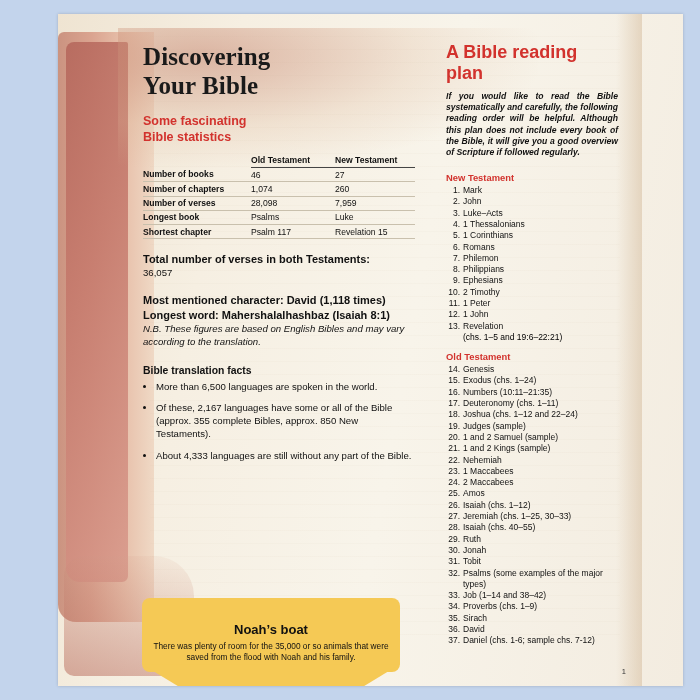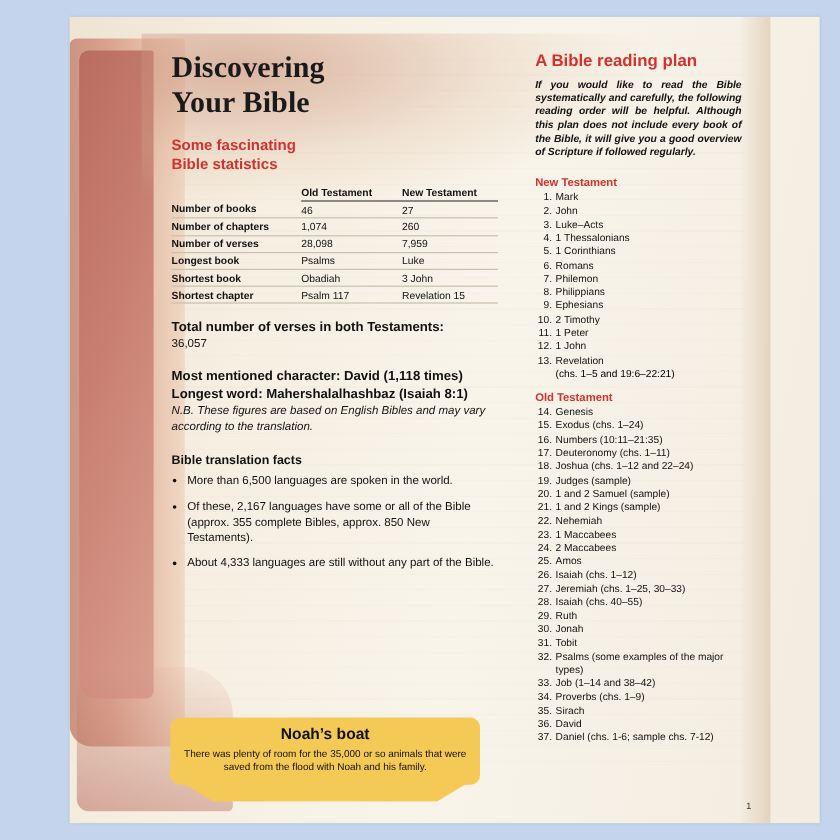--- a/index.html
+++ b/index.html
@@ -179,7 +179,7 @@
   .right-title {
     color: #d2322d;
     font-weight: bold;
-    font-size: 14px;
+    font-size: 18px;
     margin: 0 0 7px 0;
   }
   .right-intro {

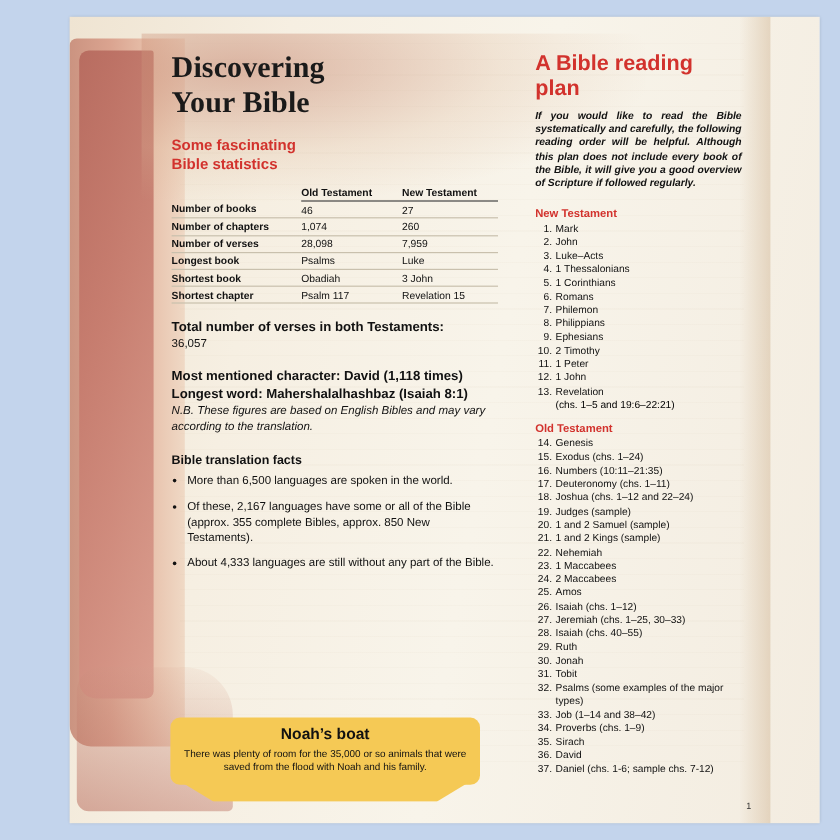--- a/index.html
+++ b/index.html
@@ -315,11 +315,6 @@
             <td>Luke</td>
           </tr>
           <tr>
-            <td class="label">Shortest book</td>
-            <td class="c1">Obadiah</td>
-            <td>3 John</td>
-          </tr>
-          <tr>
             <td class="label">Shortest chapter</td>
             <td class="c1">Psalm 117</td>
             <td>Revelation 15</td>

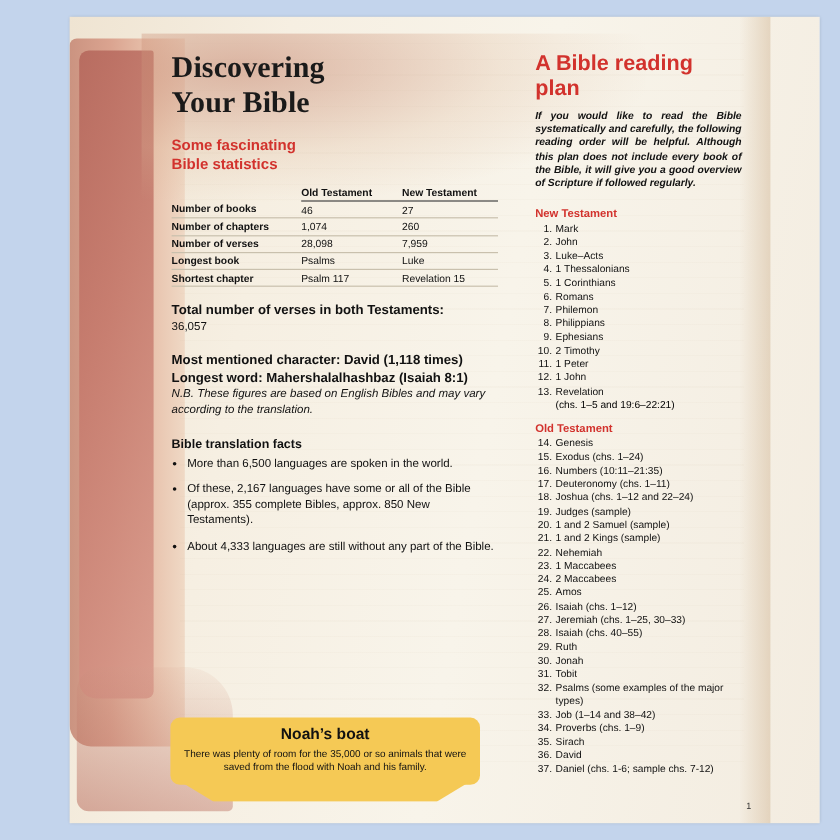--- a/index.html
+++ b/index.html
@@ -221,7 +221,7 @@
     width: 258px;
     background: #f5c955;
     border-radius: 8px;
-    padding: 6px 10px 10px 10px;
+    padding: 24px 10px 10px 10px;
     box-sizing: border-box;
   }
   .noah:after {

